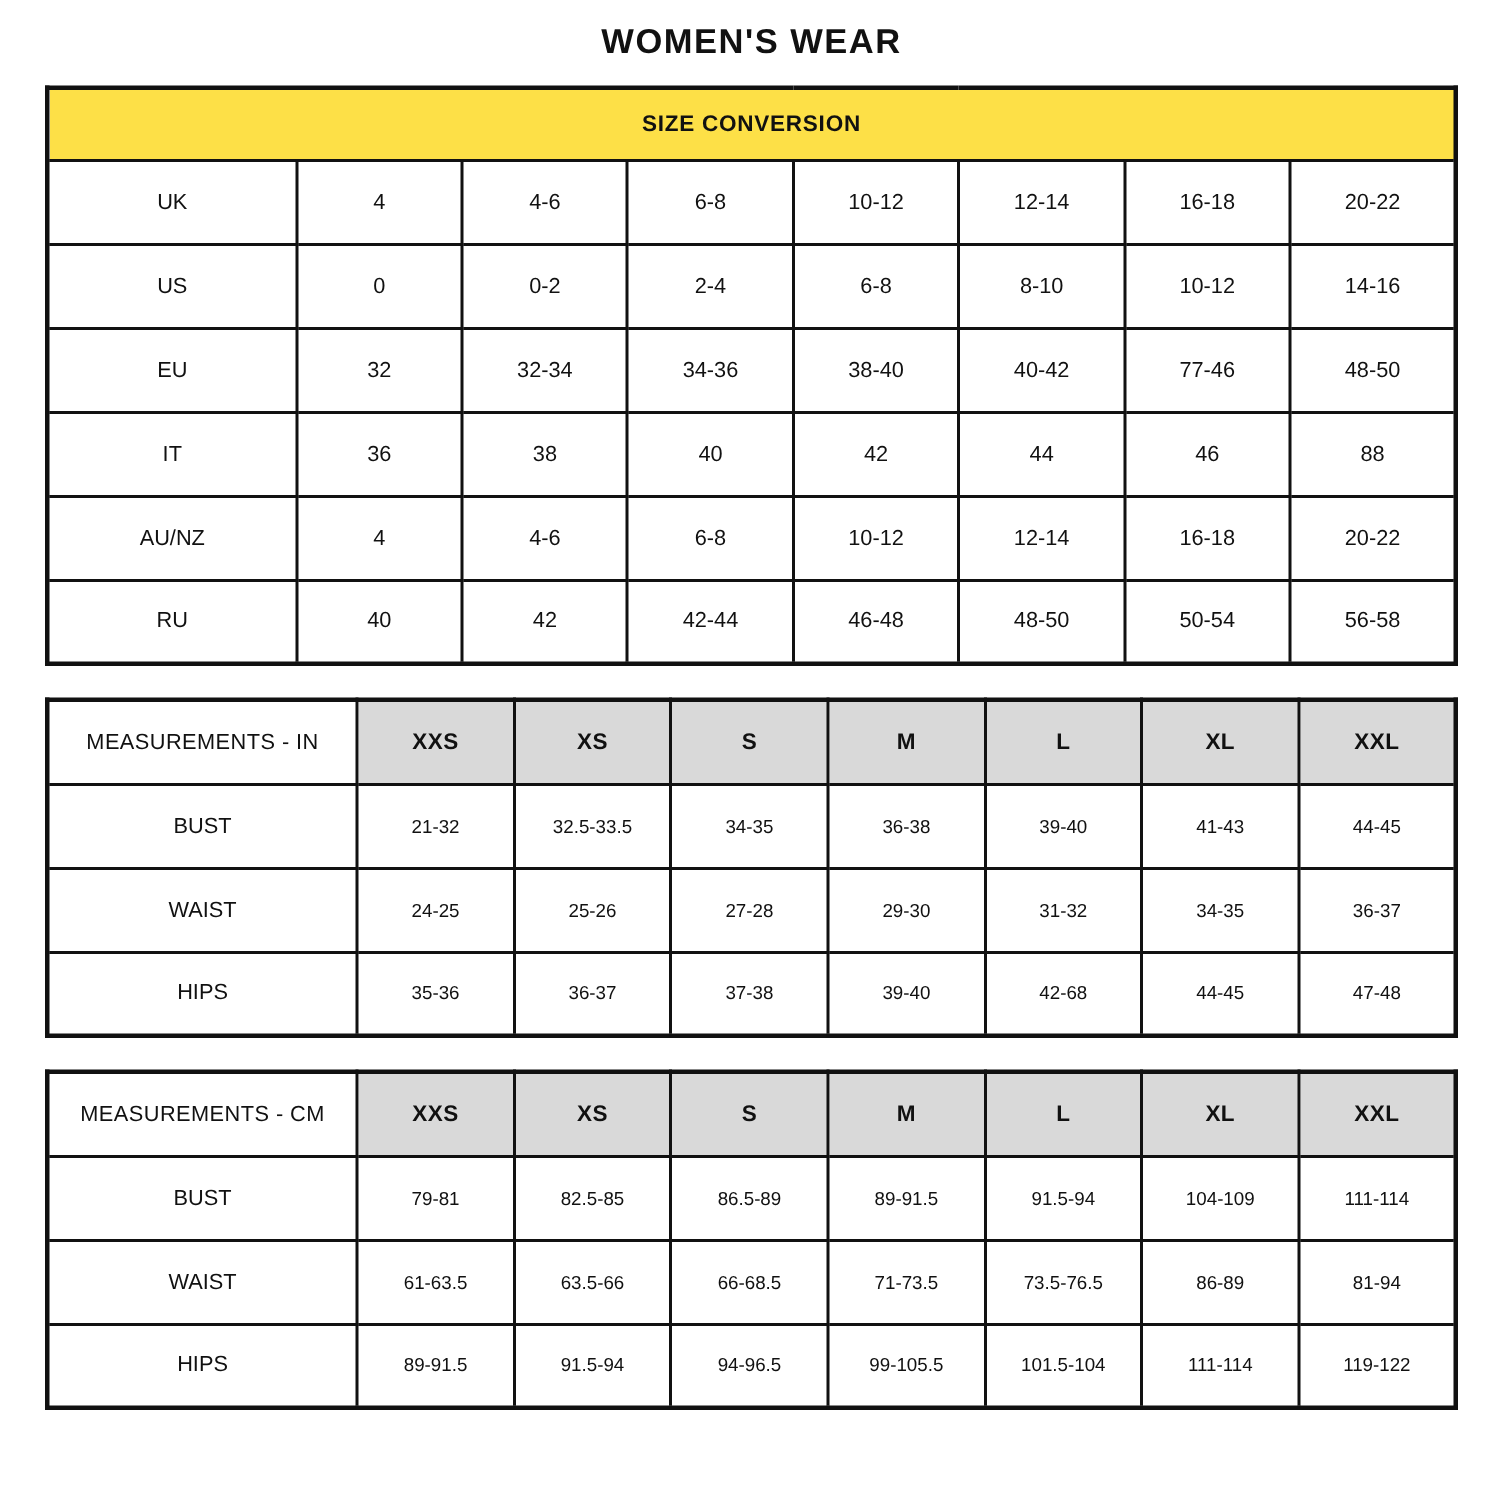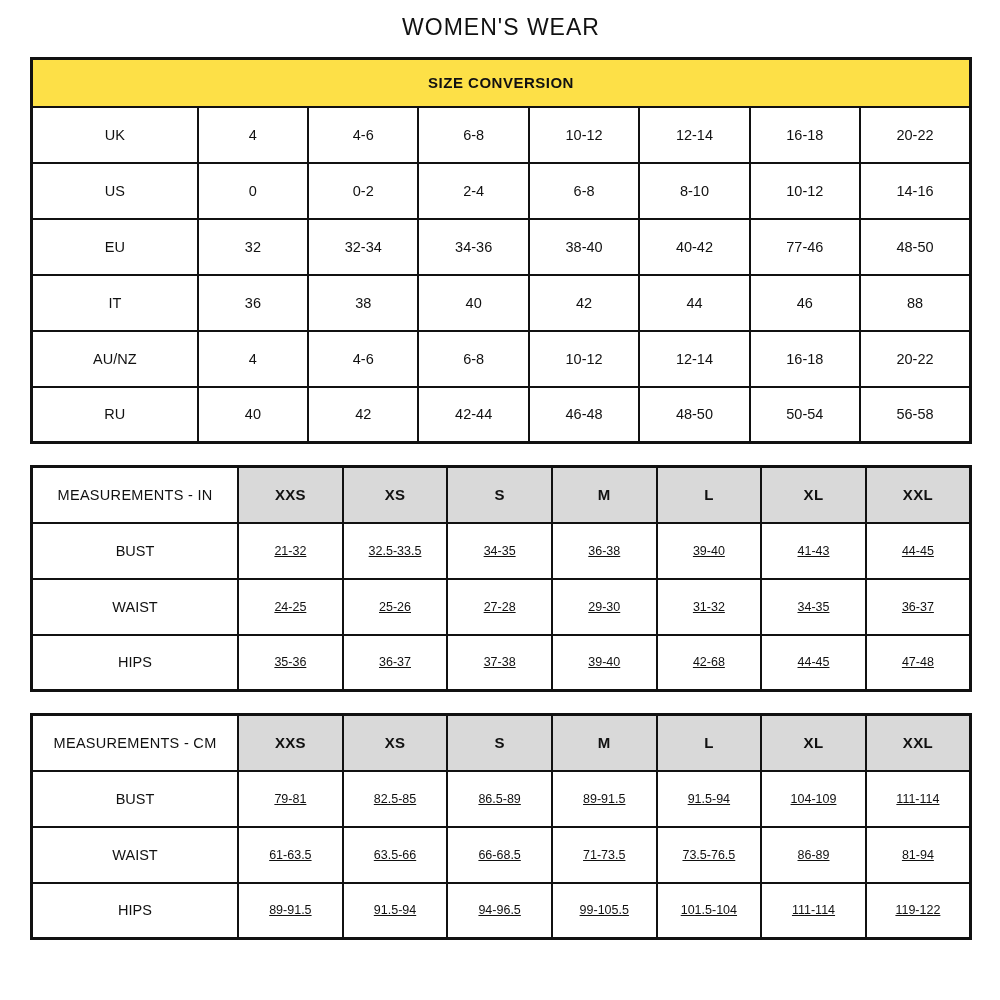--- a/index.html
+++ b/index.html
@@ -16,7 +16,7 @@
   .title {
     text-align: center;
     font-size: 23px;
-    font-weight: 400;
+    font-weight: 700;
     letter-spacing: 1px;
     color: #111111;
     margin-bottom: 16px;

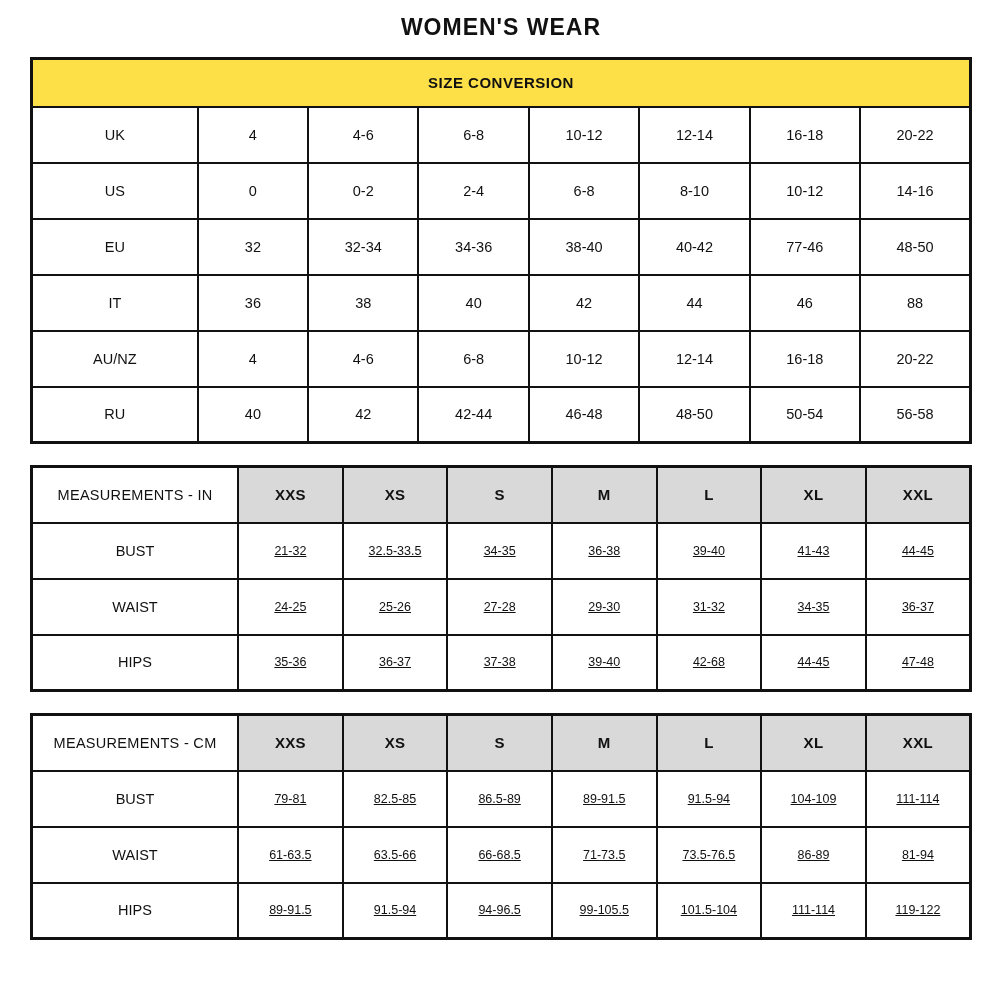--- a/index.html
+++ b/index.html
@@ -70,7 +70,6 @@
     height: 56px;
     font-size: 12.5px;
     font-weight: 400;
-    text-decoration: underline;
   }
   .meas tbody td.lbl, .meas tbody th.lbl {
     font-size: 14.5px;

